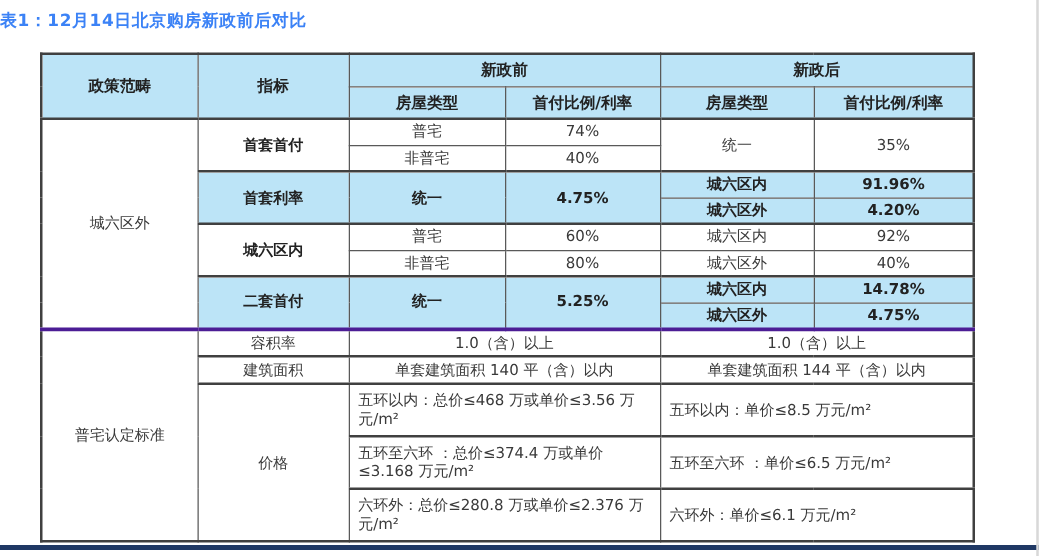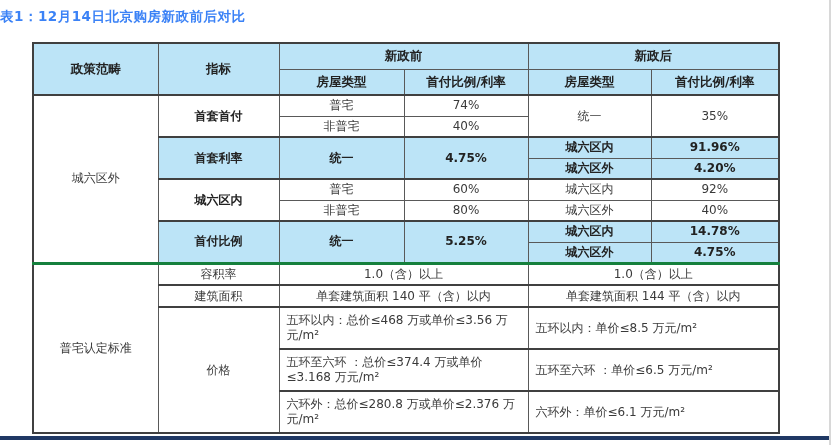--- a/index.html
+++ b/index.html
@@ -108,7 +108,7 @@
       <td>40%</td>
     </tr>
     <tr class="r21 grp">
-      <td rowspan="2" class="hl">首付比例</td>
+      <td rowspan="2" class="hl">二套首付</td>
       <td rowspan="2" class="hl">统一</td>
       <td rowspan="2" class="hl">5.25%</td>
       <td class="hl">城六区内</td>

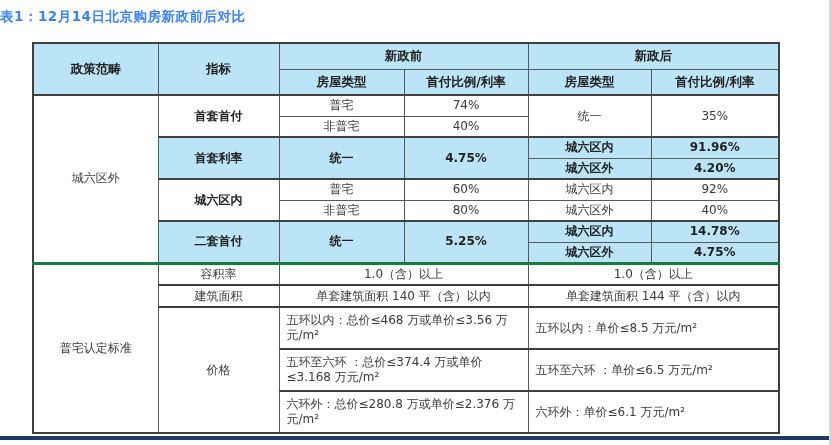--- a/index.html
+++ b/index.html
@@ -32,7 +32,7 @@
   td.hl{background:#bce4f7;font-weight:bold;color:#222;}
   td.bold{font-weight:bold;color:#222;text-align:center;}
   tr.grp td,tr.grp th{border-top:2px solid #404040;}
-  tr.sec td,tr.sec th{border-top:3px solid #15803d;}
+  tr.sec td,tr.sec th{border-top:3px solid #4c1d95;}
   td.la{text-align:left;padding-left:7px;padding-right:5px;}
   .bottom-bar{
     position:absolute;left:0;top:436px;width:831px;height:4px;background:#1f3864;

